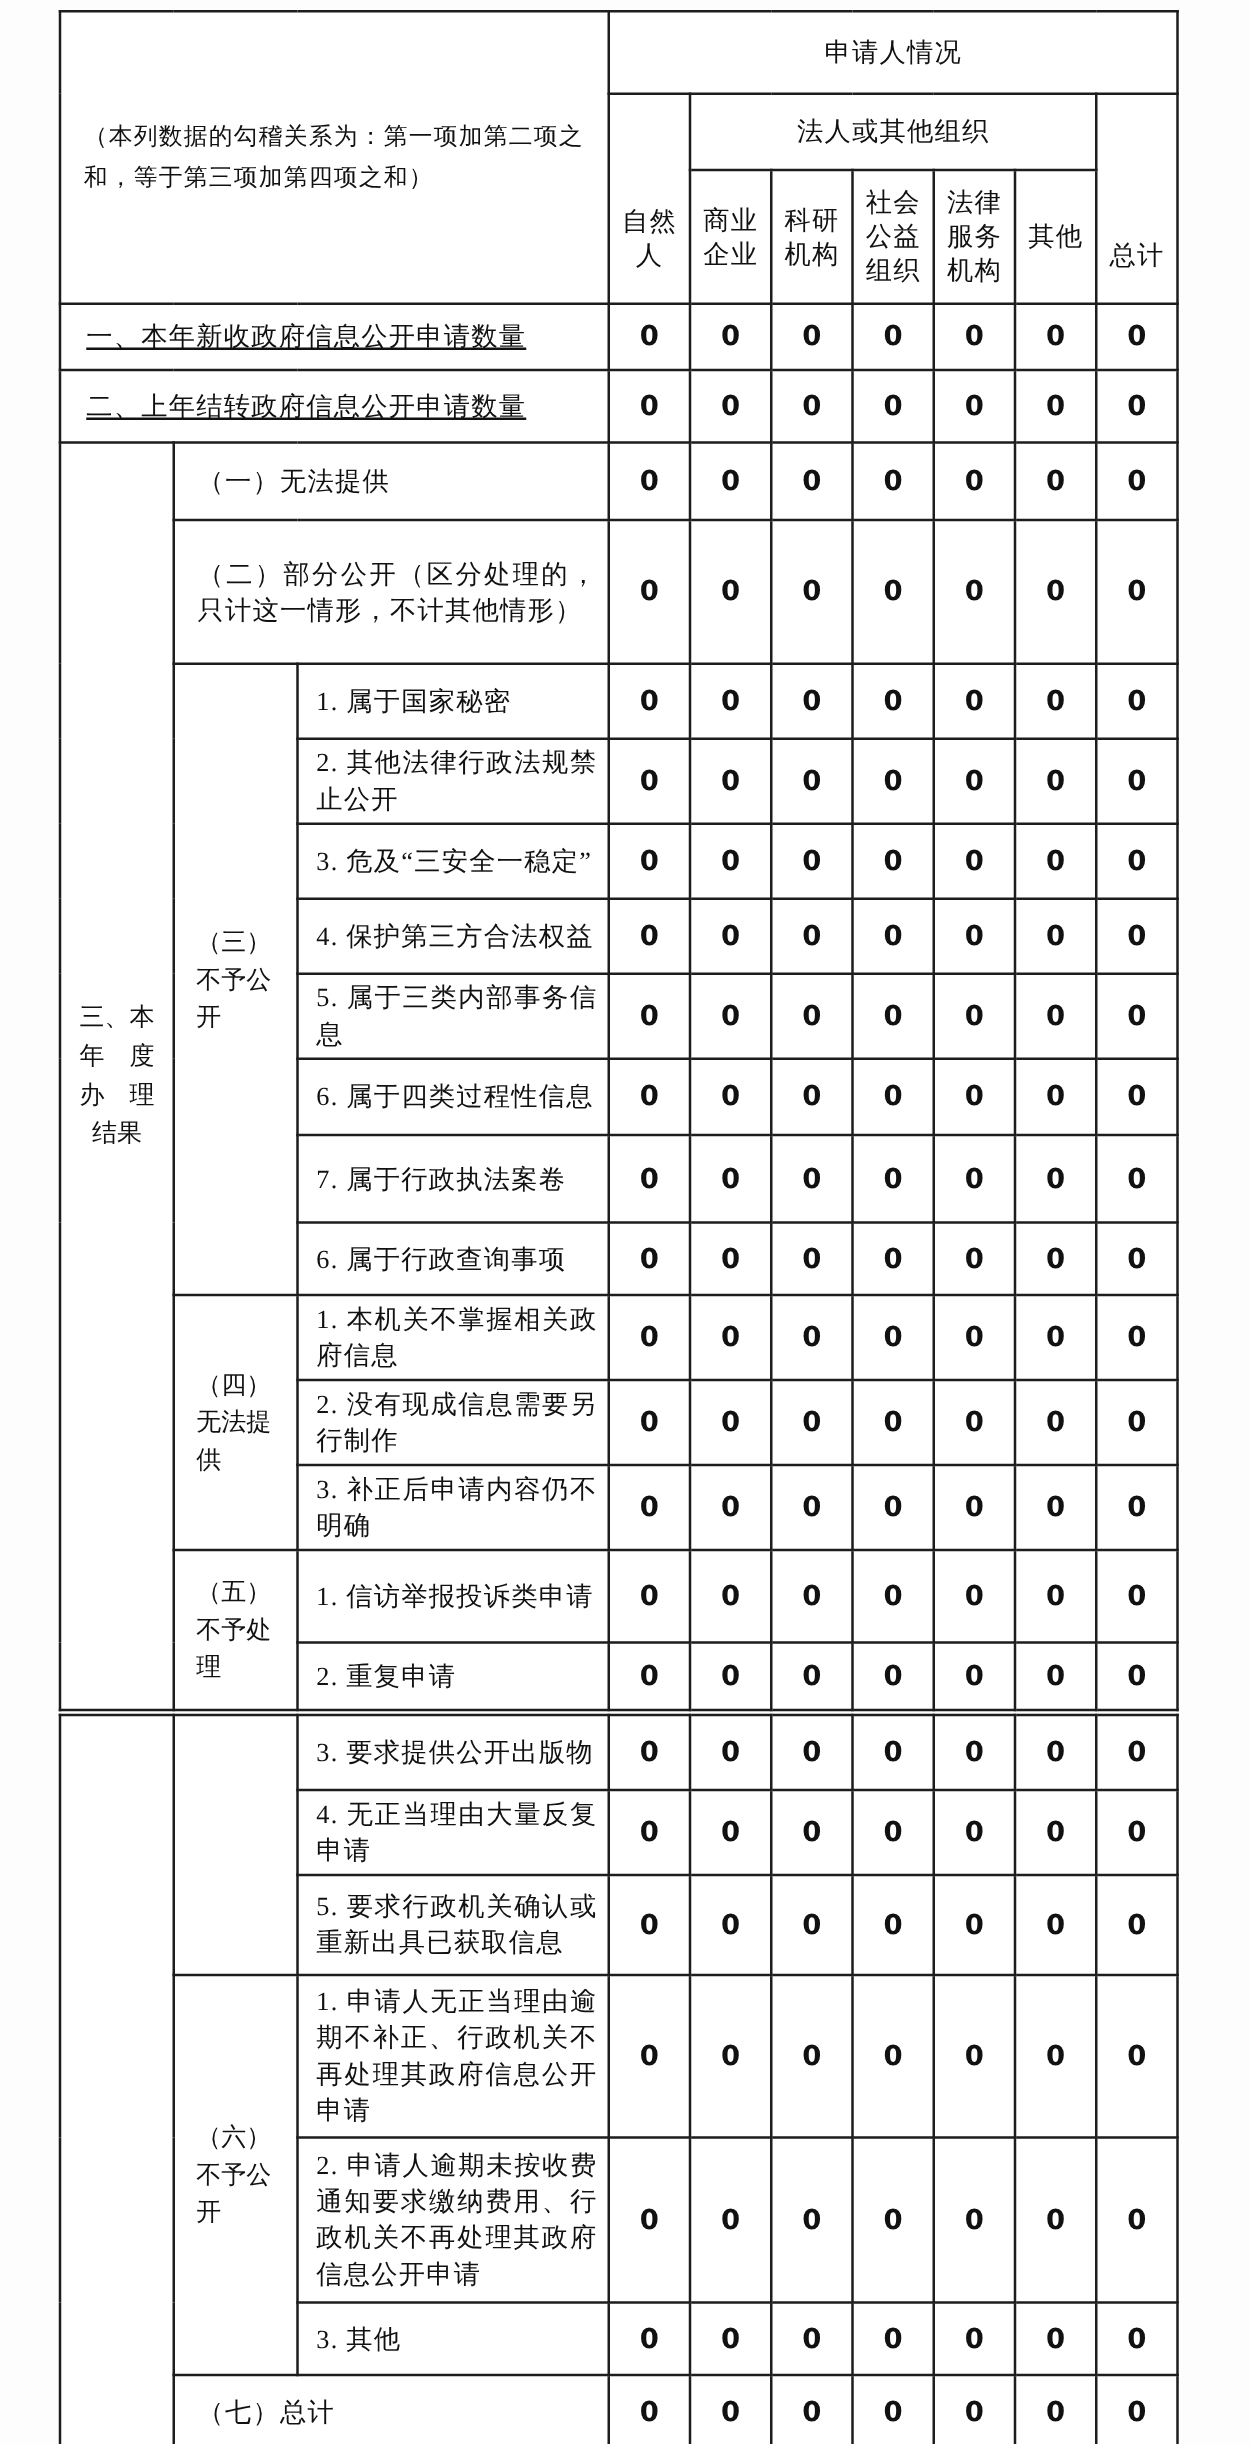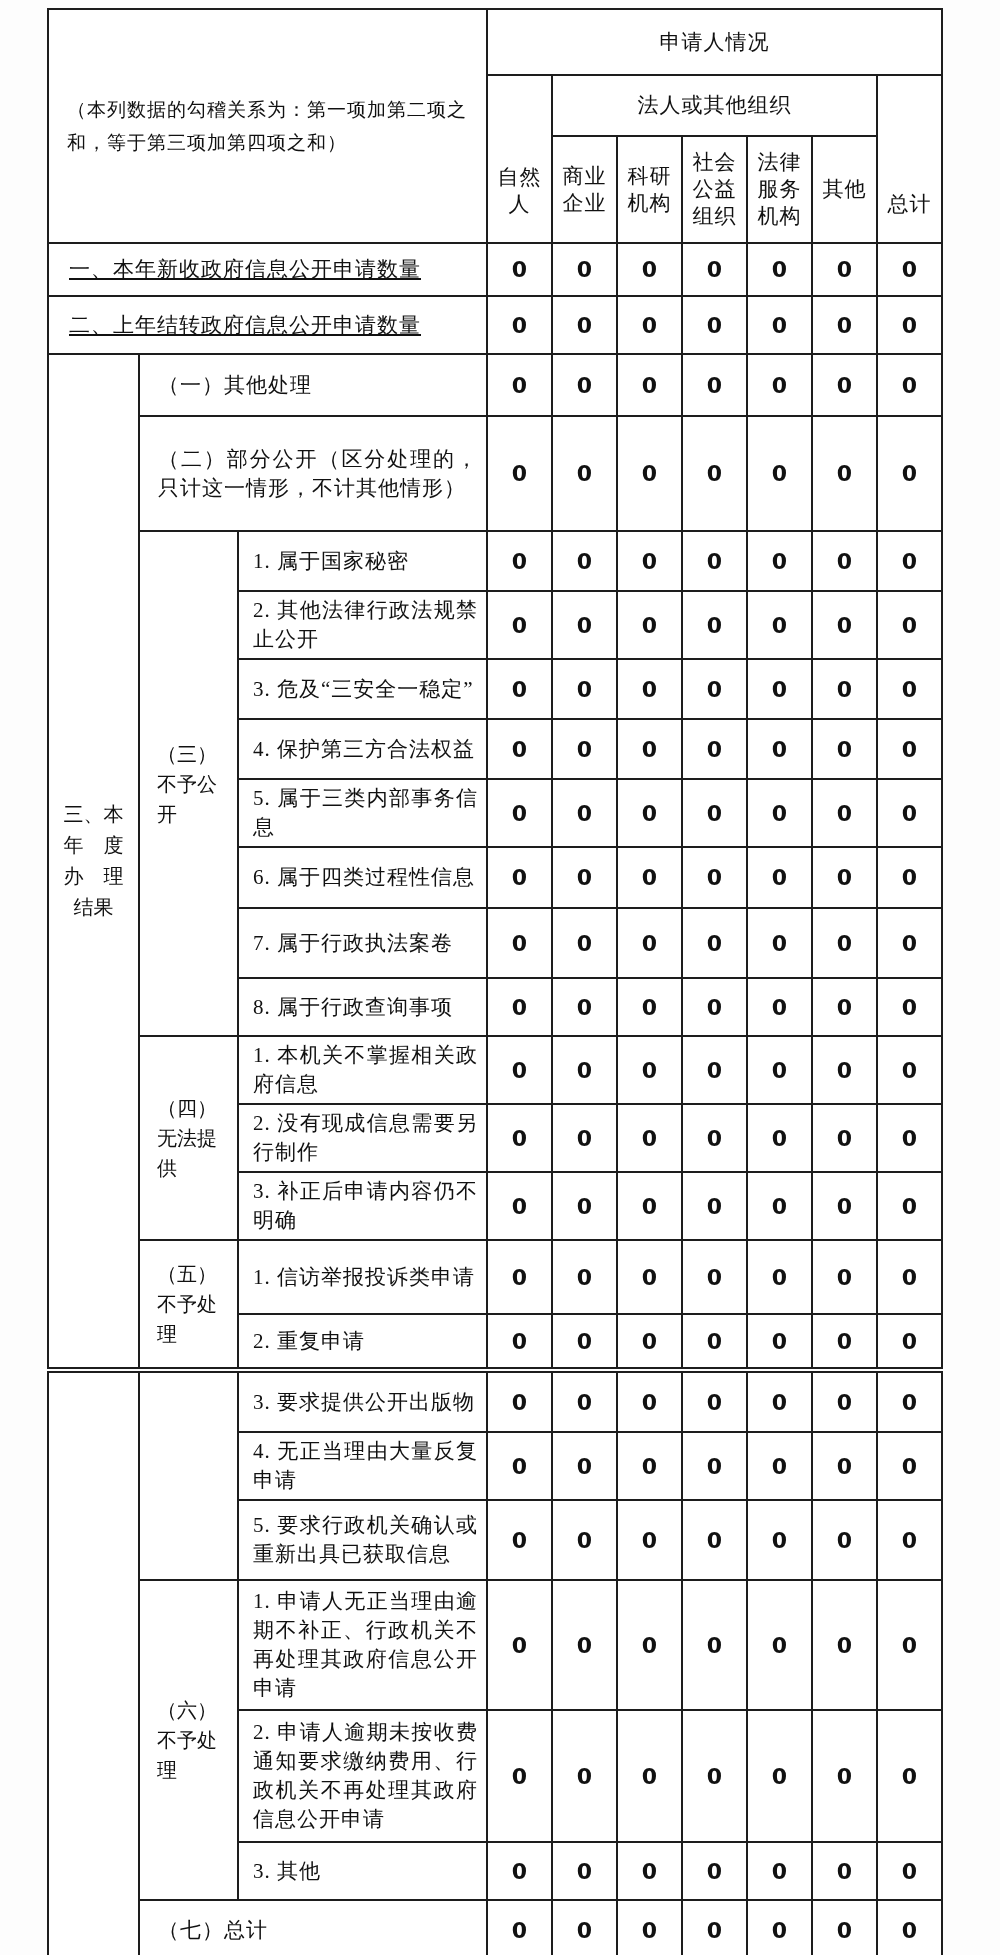--- a/index.html
+++ b/index.html
@@ -98,7 +98,7 @@
             <div>办　理</div>
             <div>结果</div>
           </td>
-          <td colspan="2" class="cell-label span-two">（一）其他处理</td>
+          <td colspan="2" class="cell-label span-two">（一）无法提供</td>
           <td class="cell-val">0</td>
           <td class="cell-val">0</td>
           <td class="cell-val">0</td>

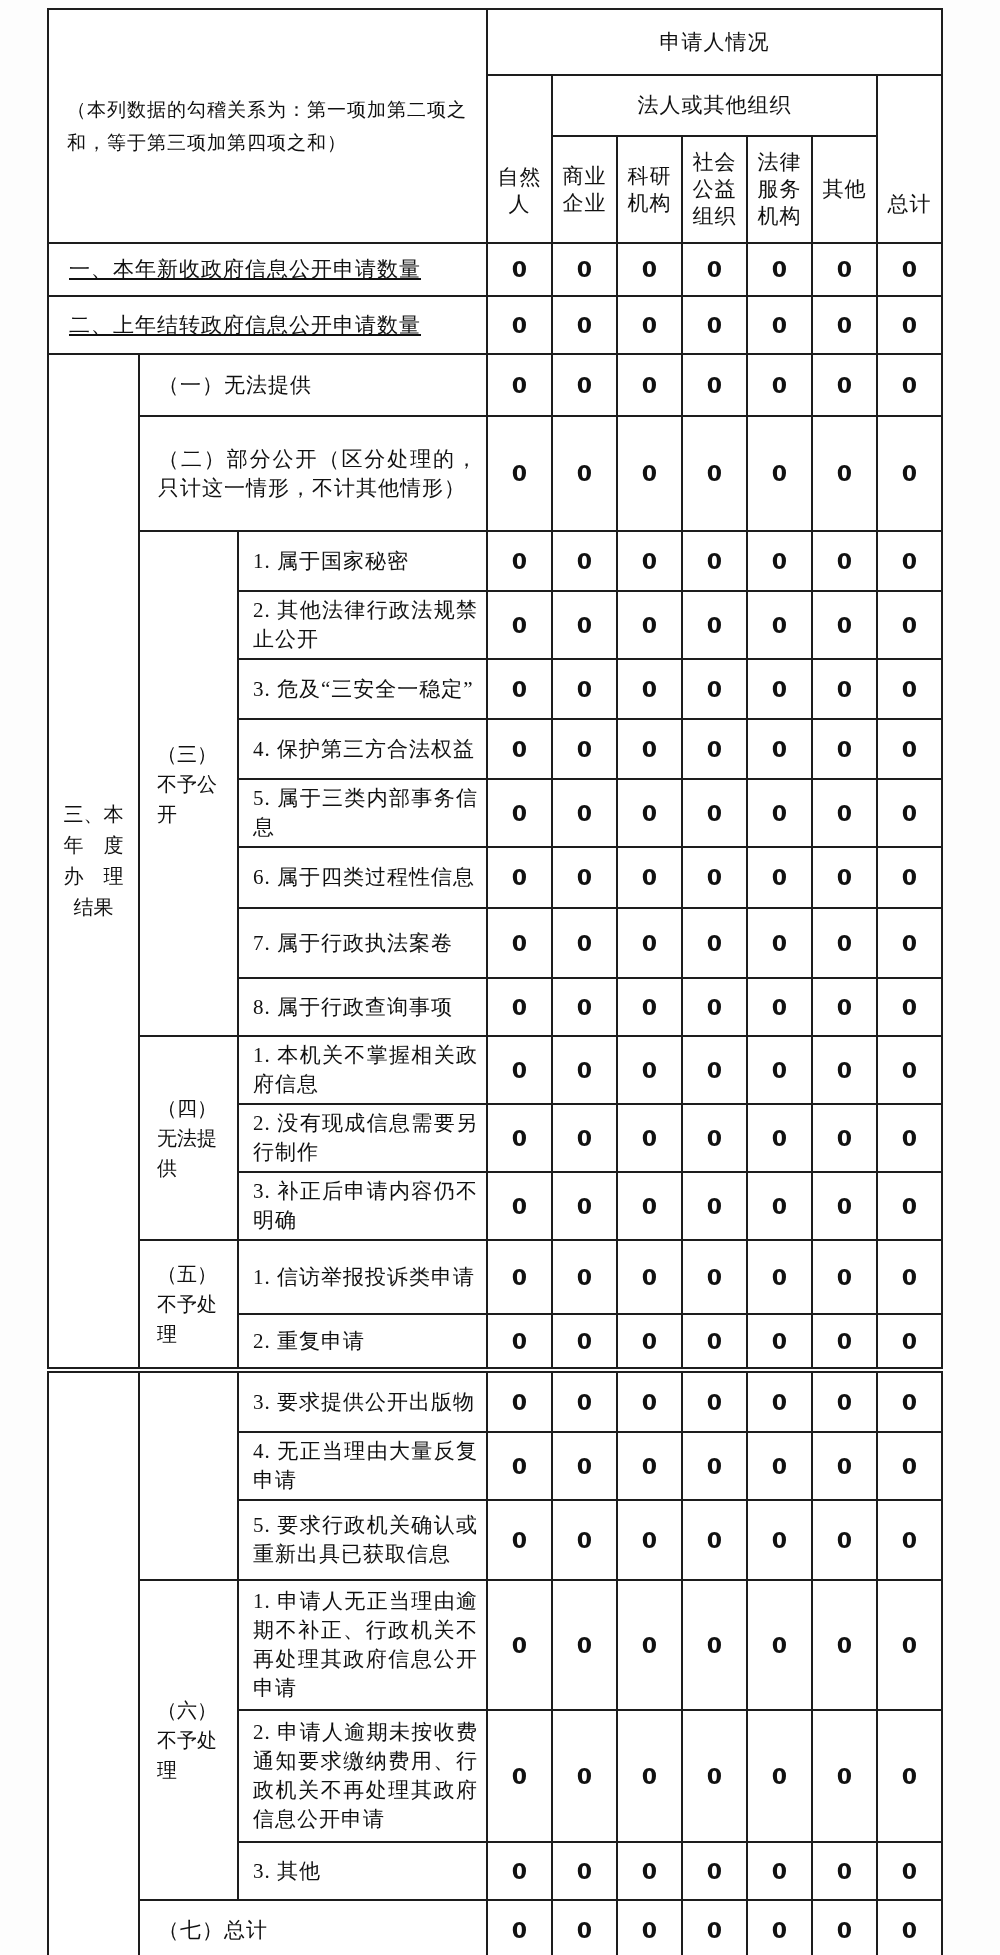--- a/index.html
+++ b/index.html
@@ -189,7 +189,7 @@
           <td class="cell-val">0</td>
         </tr>
         <tr style="height: 58px;">
-          <td colspan="1" class="cell-label">8. 属于行政查询事项</td>
+          <td colspan="1" class="cell-label">6. 属于行政查询事项</td>
           <td class="cell-val">0</td>
           <td class="cell-val">0</td>
           <td class="cell-val">0</td>

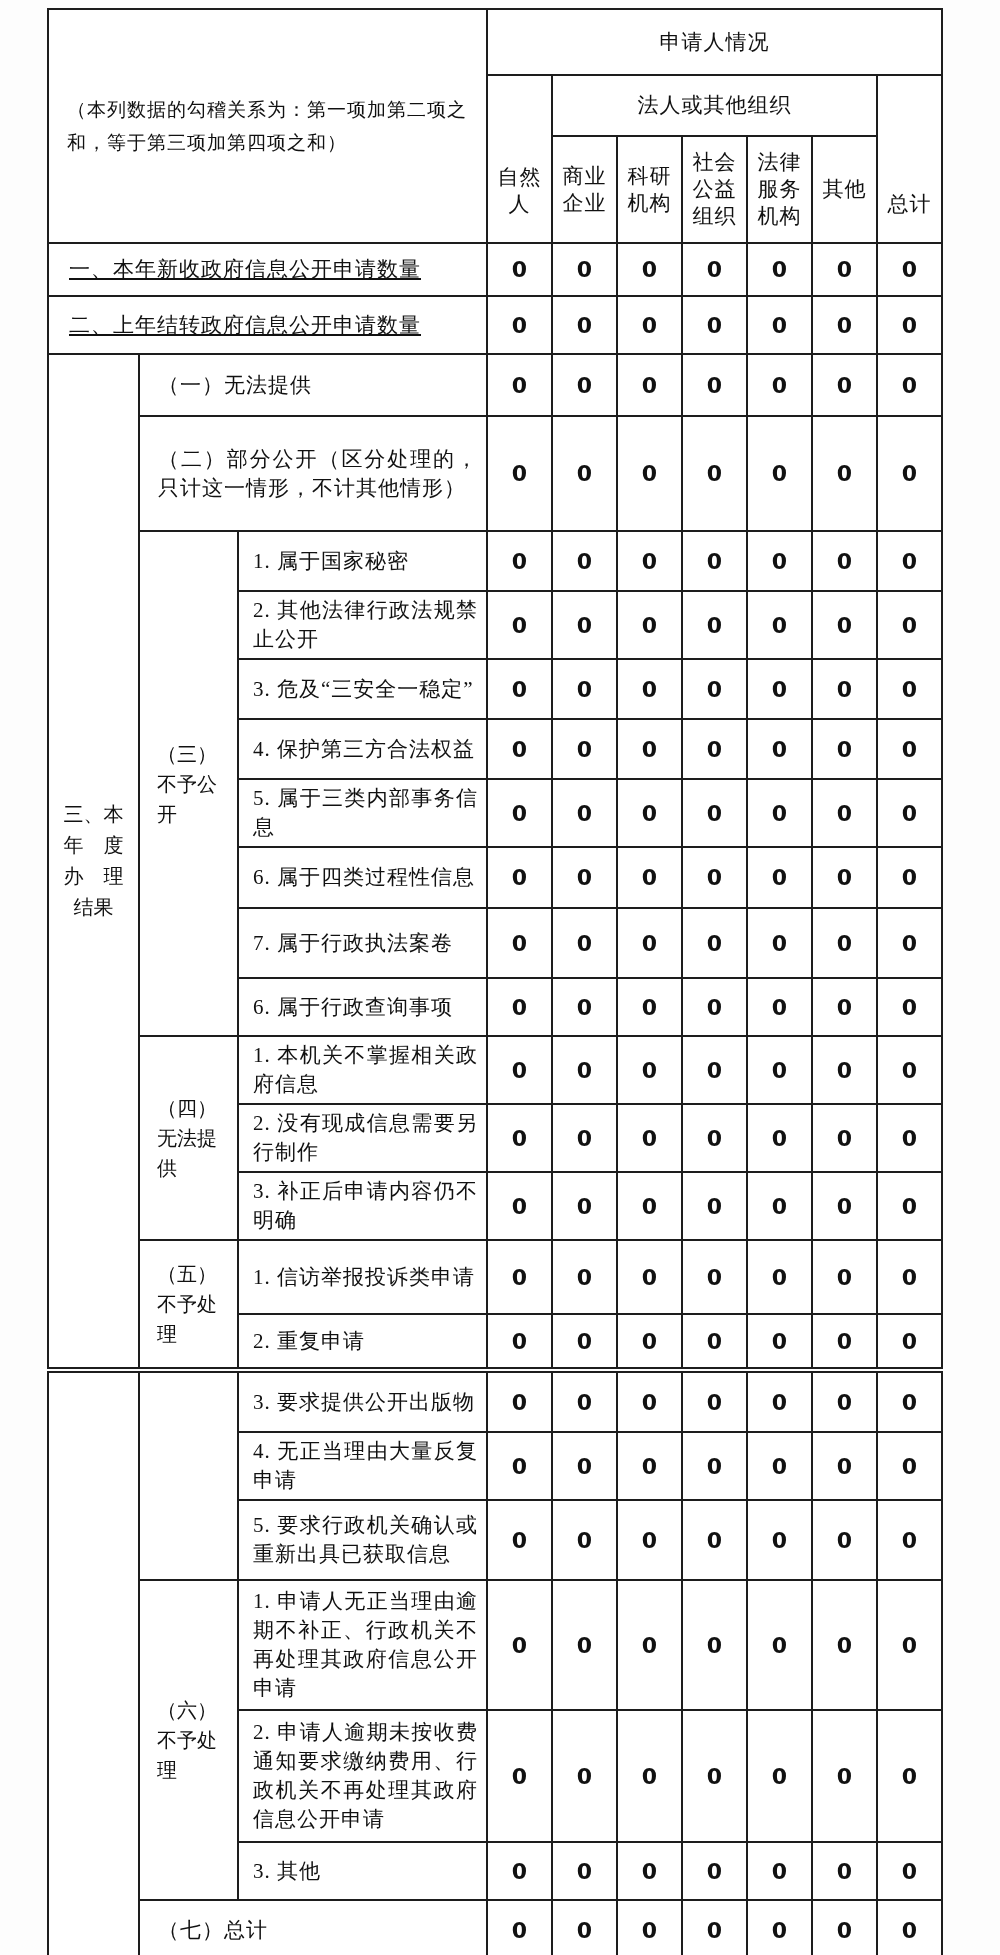--- a/index.html
+++ b/index.html
@@ -300,7 +300,7 @@
           <td class="cell-val">0</td>
         </tr>
         <tr style="height: 130px;">
-          <td rowspan="3" class="cell-group">（六）不予处理</td>
+          <td rowspan="3" class="cell-group">（六）不予公开</td>
           <td colspan="1" class="cell-label">1. 申请人无正当理由逾期不补正、行政机关不再处理其政府信息公开申请</td>
           <td class="cell-val">0</td>
           <td class="cell-val">0</td>

